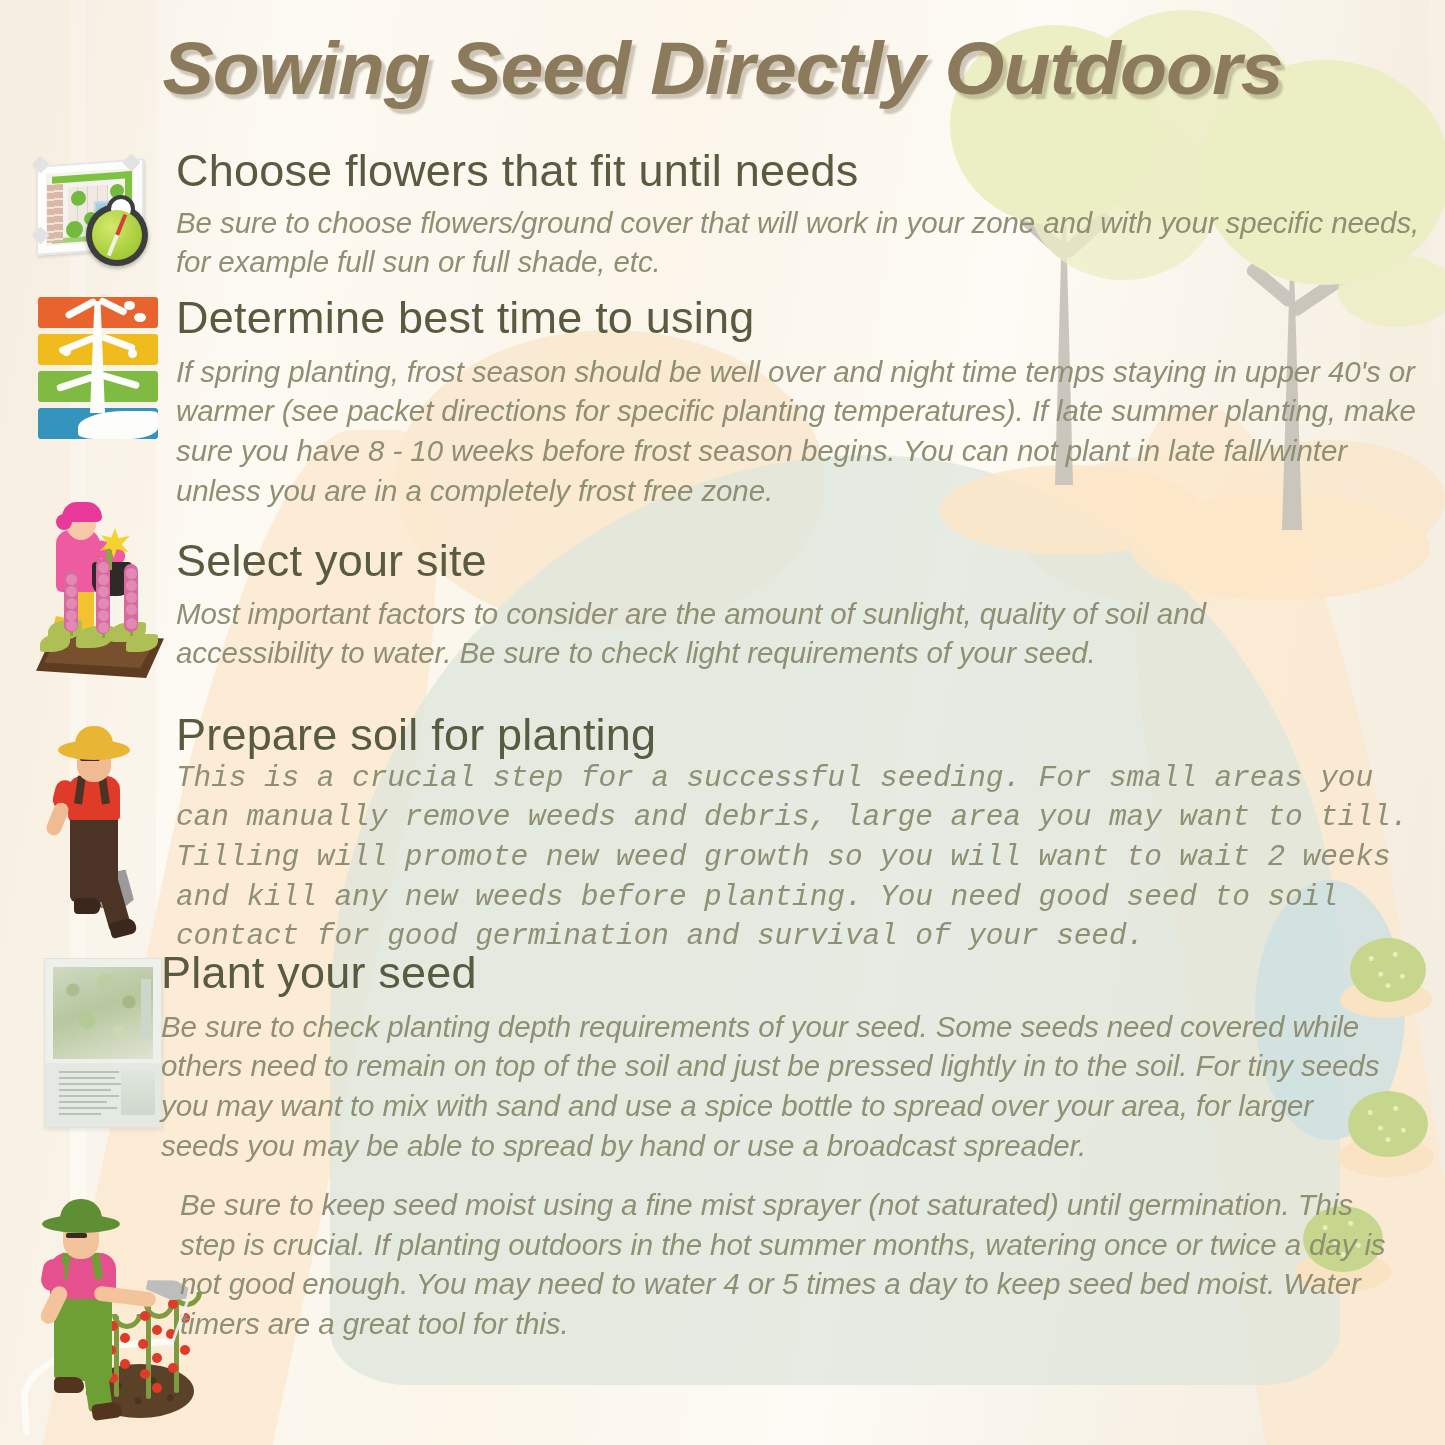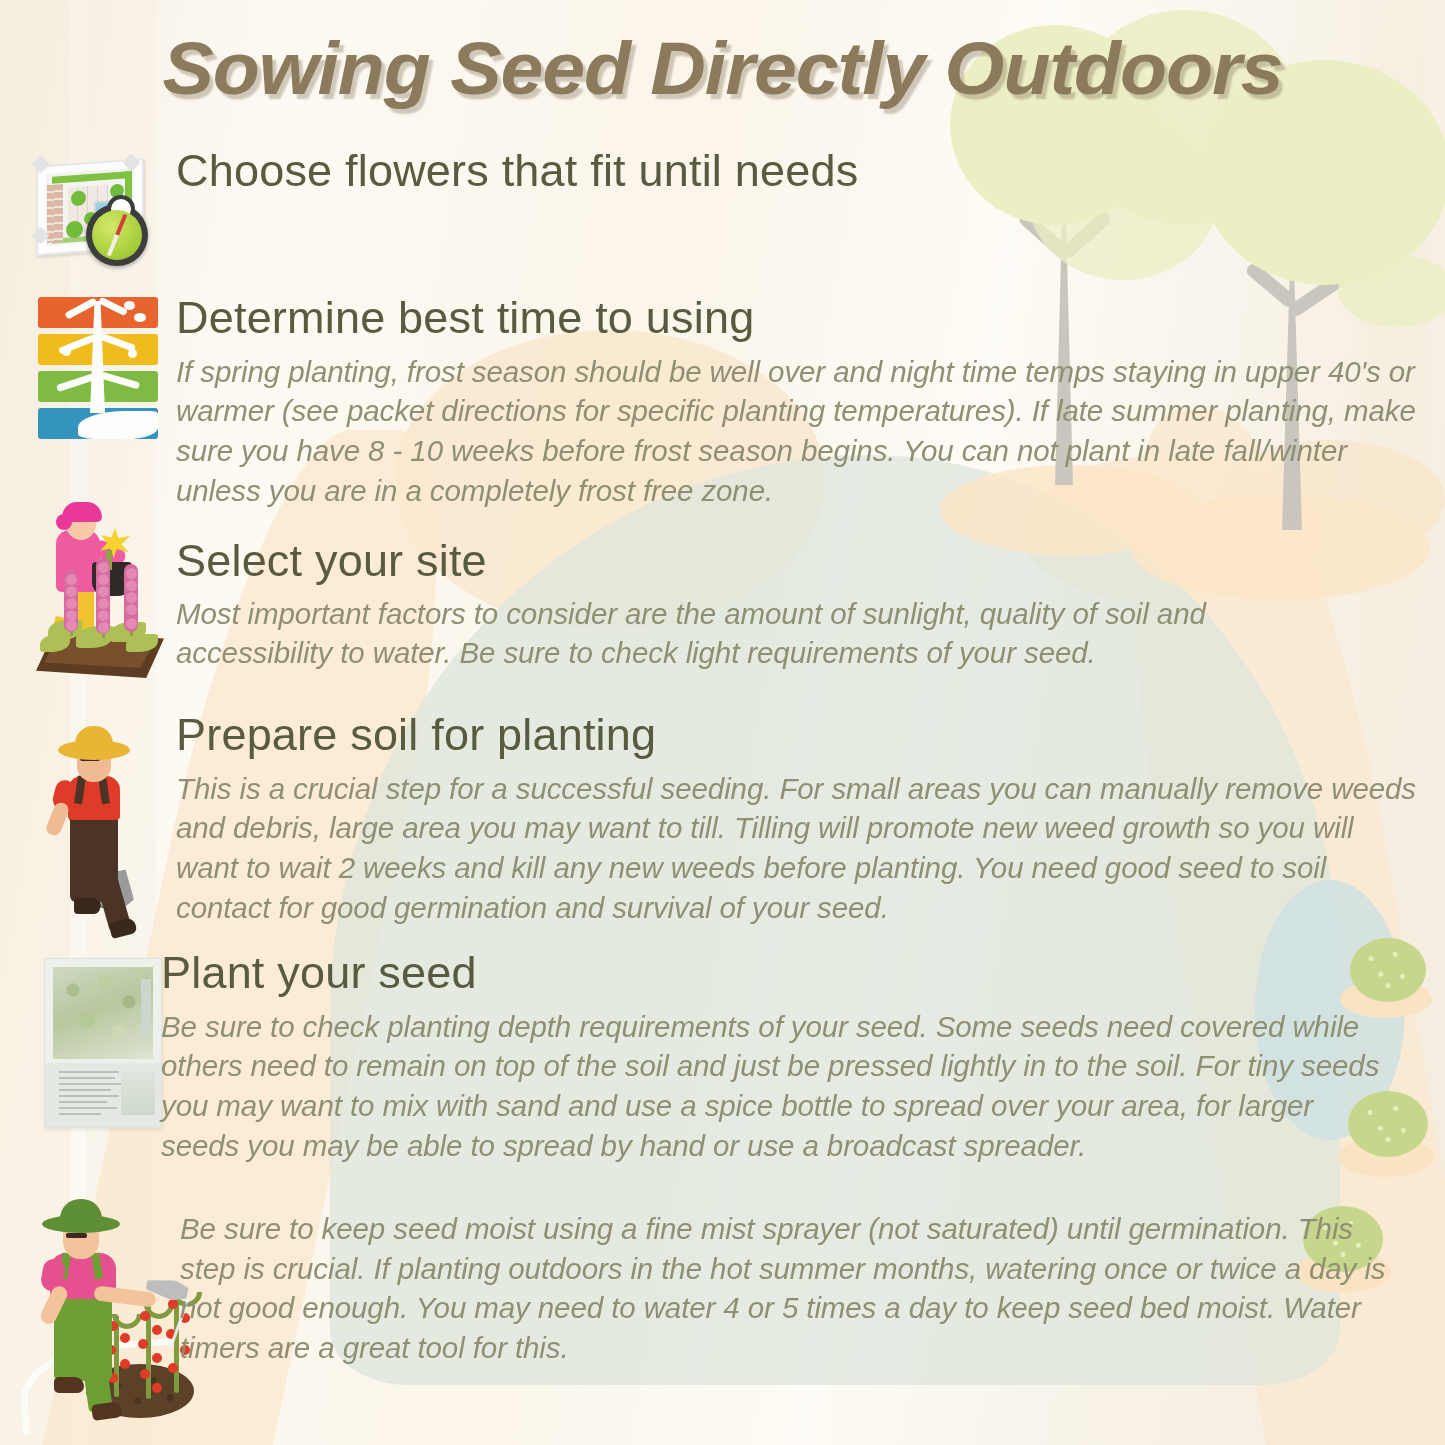--- a/index.html
+++ b/index.html
@@ -328,6 +328,7 @@
       </div>
       <div class="txt" style="left:146px;top:0px;width:1248px;">
         <div class="head">Choose flowers that fit until needs</div>
+        <div class="body" style="margin-top:8px;">Be sure to choose flowers/ground cover  that will work in your zone and with your specific needs, for example full sun or full shade, etc.</div>
       </div>
     </div>
 

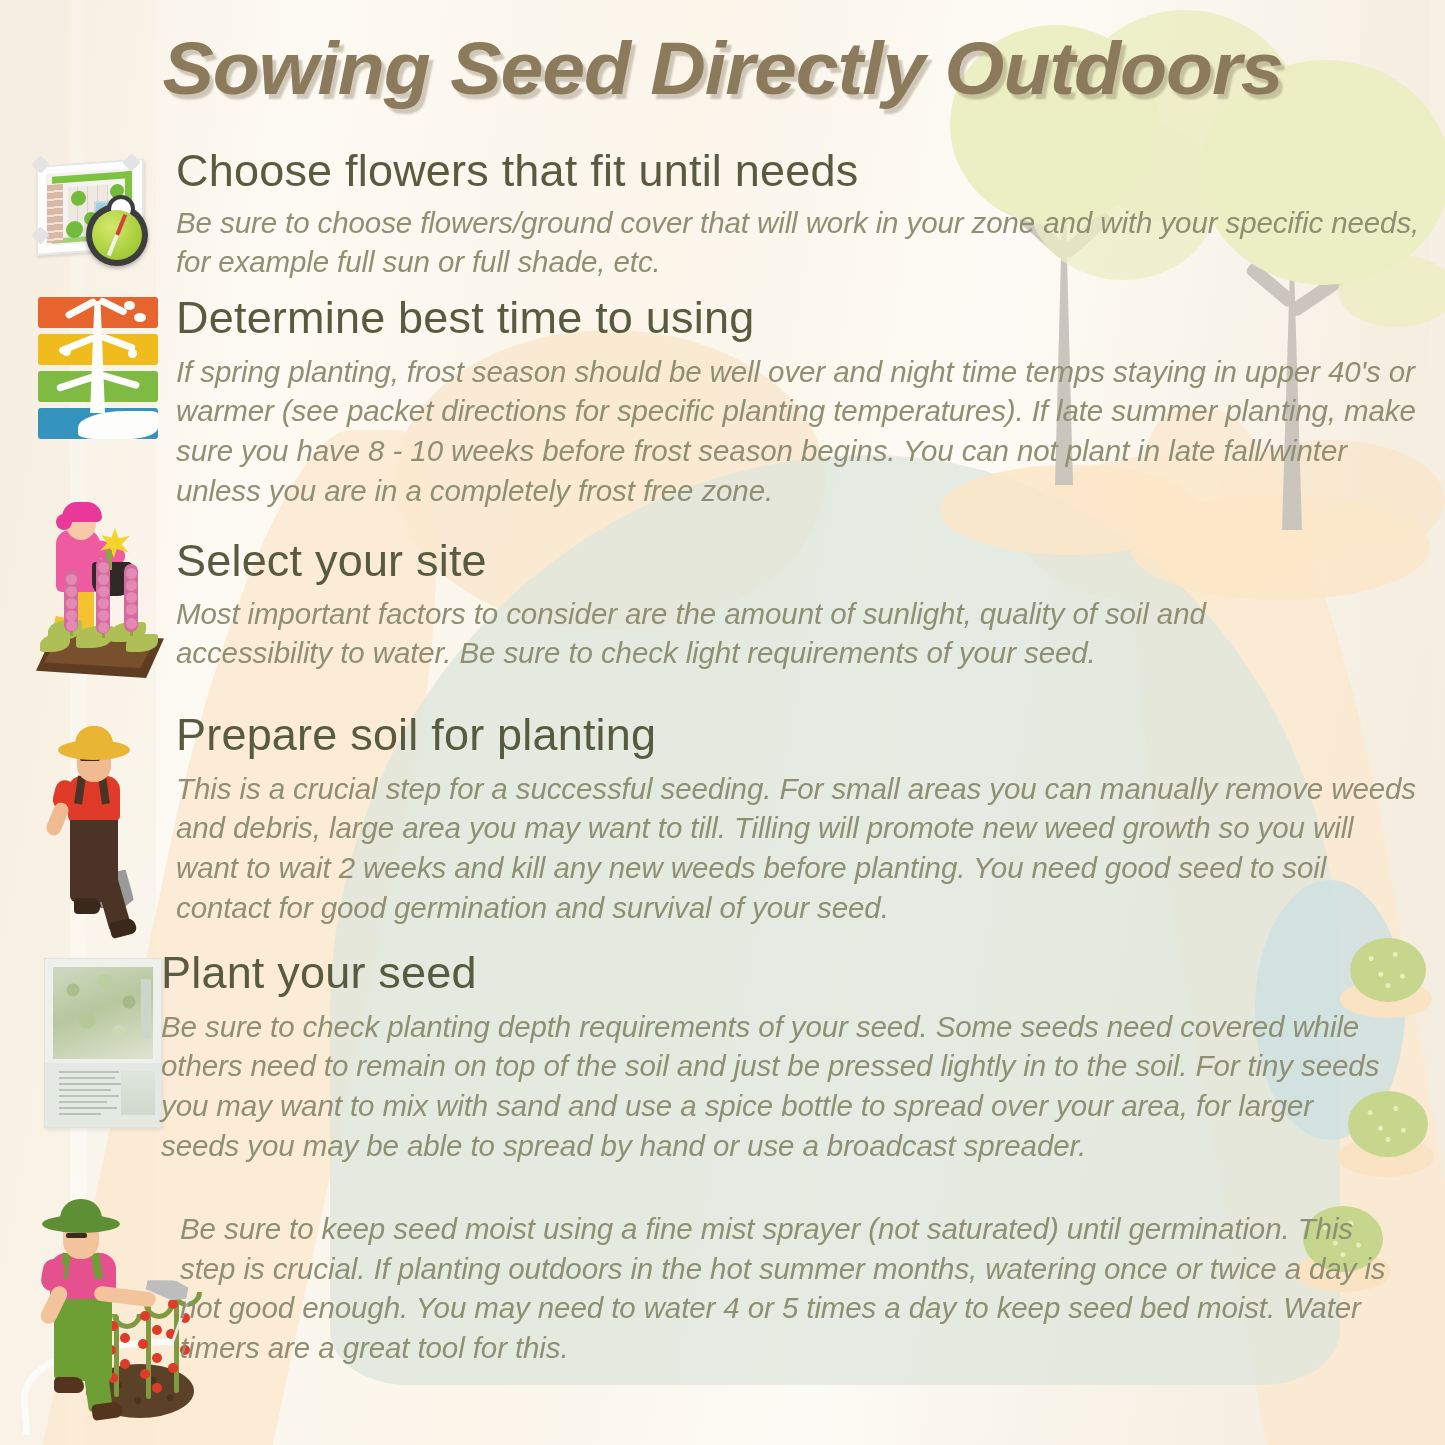--- a/index.html
+++ b/index.html
@@ -440,7 +440,7 @@
       </div>
       <div class="txt" style="left:144px;top:0px;width:1240px;">
         <div class="head">Prepare soil for planting</div>
-        <div class="body" style="margin-top:10px;">This is a crucial step for a successful seeding. For small areas you can manually remove weeds and debris, large area you may want to till. Tilling will promote new weed growth so you will want to wait 2 weeks and kill any new weeds before planting. You need good seed to soil contact for good germination and survival of your seed.</div>
+        <div class="body" style="font-family:Liberation Mono, monospace;">This is a crucial step for a successful seeding. For small areas you can manually remove weeds and debris, large area you may want to till. Tilling will promote new weed growth so you will want to wait 2 weeks and kill any new weeds before planting. You need good seed to soil contact for good germination and survival of your seed.</div>
       </div>
     </div>
 

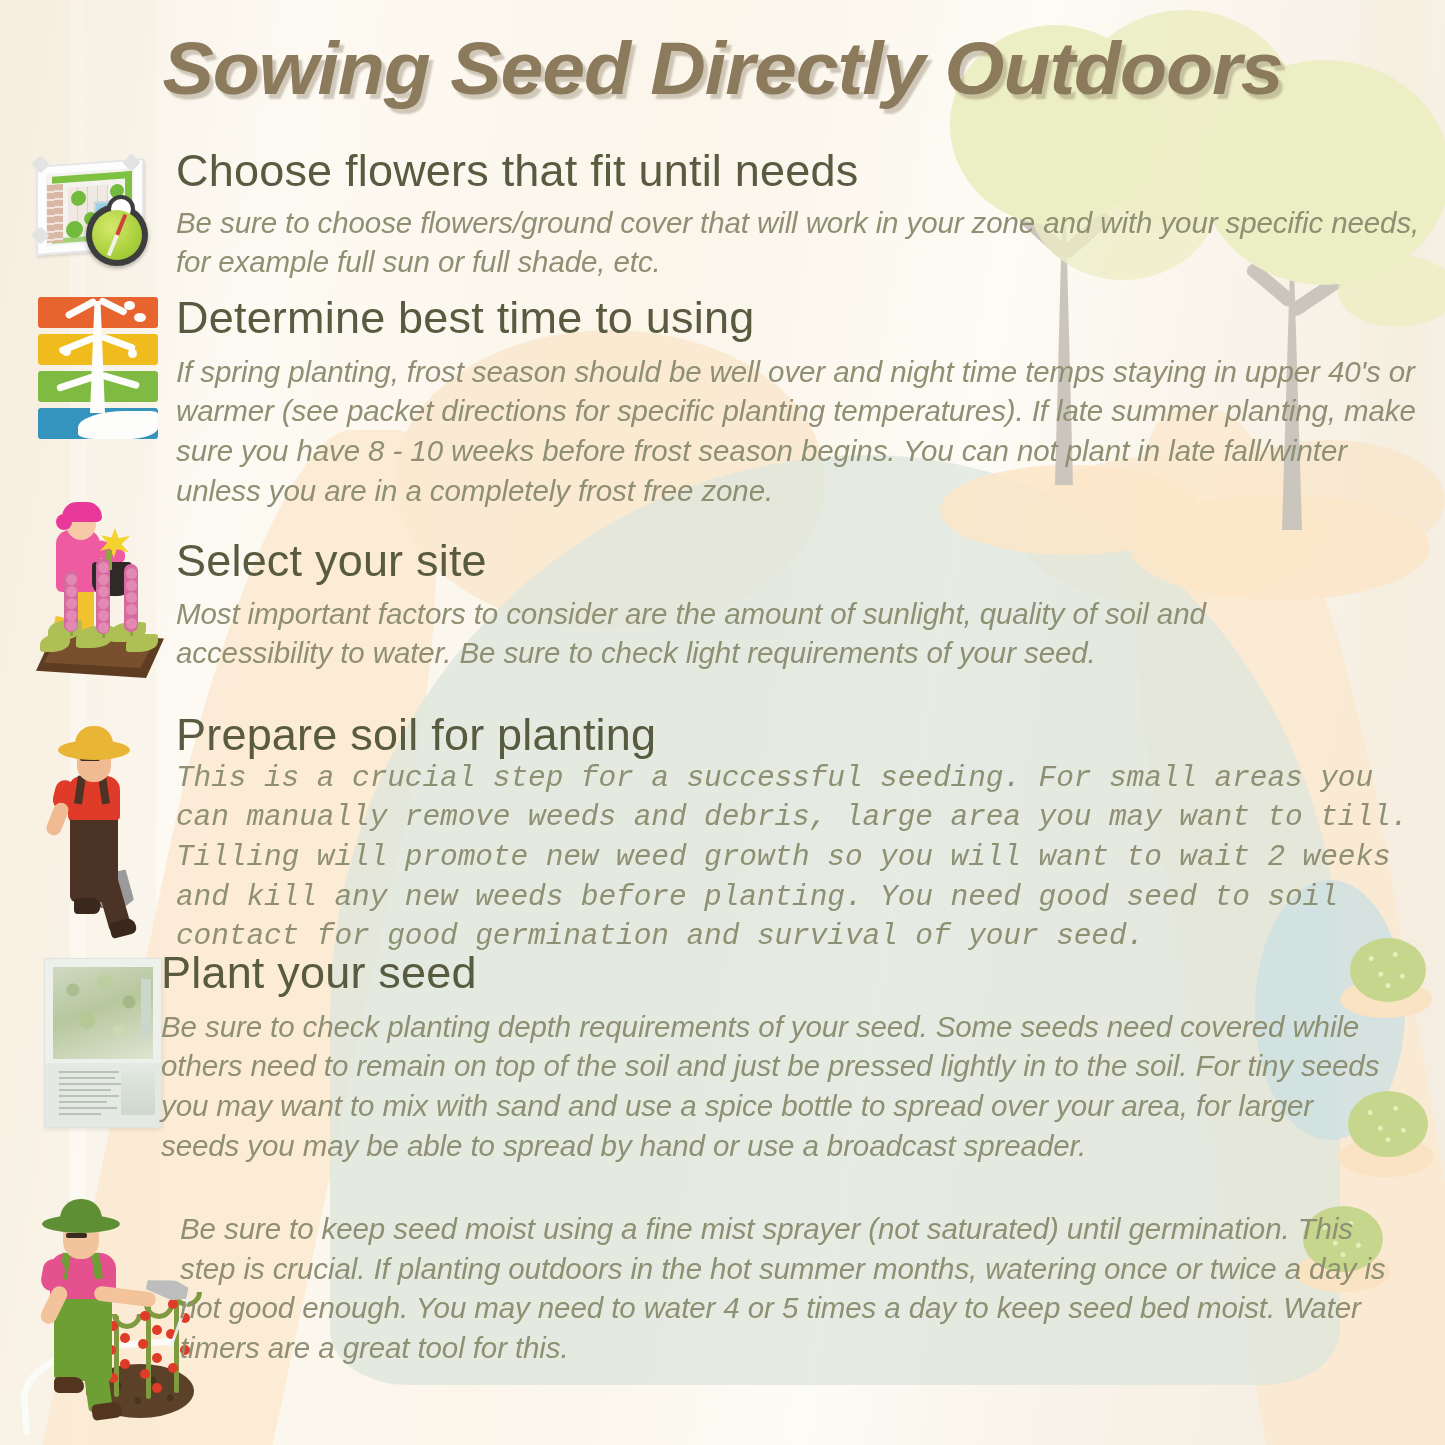--- a/index.html
+++ b/index.html
@@ -519,7 +519,7 @@
         </div>
       </div>
       <div class="txt" style="left:152px;top:0px;width:1230px;">
-        <div class="body" style="margin-top:24px;">Be sure to keep seed moist using a fine mist sprayer (not saturated) until germination. This step is crucial. If planting outdoors in the hot summer months, watering once  or twice a day is not good enough. You may need to water 4 or 5 times a day to keep seed bed moist. Water timers are a great tool for this.</div>
+        <div class="body" style="margin-top:0;">Be sure to keep seed moist using a fine mist sprayer (not saturated) until germination. This step is crucial. If planting outdoors in the hot summer months, watering once  or twice a day is not good enough. You may need to water 4 or 5 times a day to keep seed bed moist. Water timers are a great tool for this.</div>
       </div>
     </div>
 

